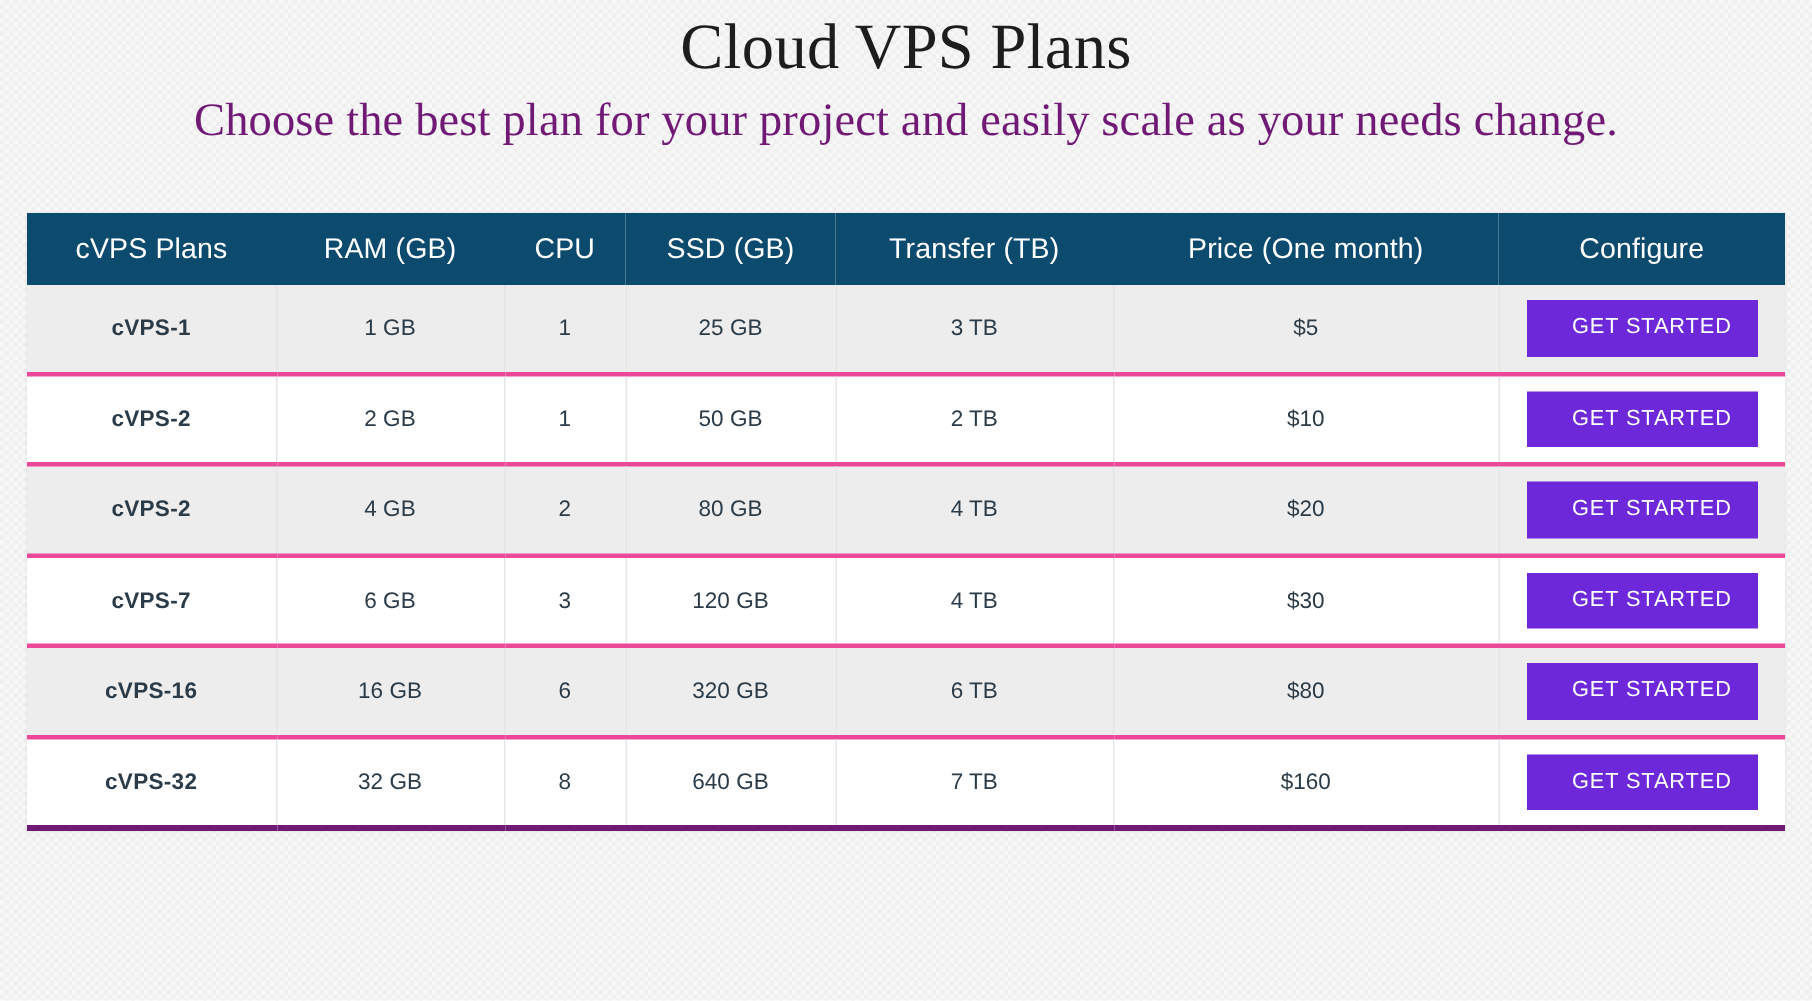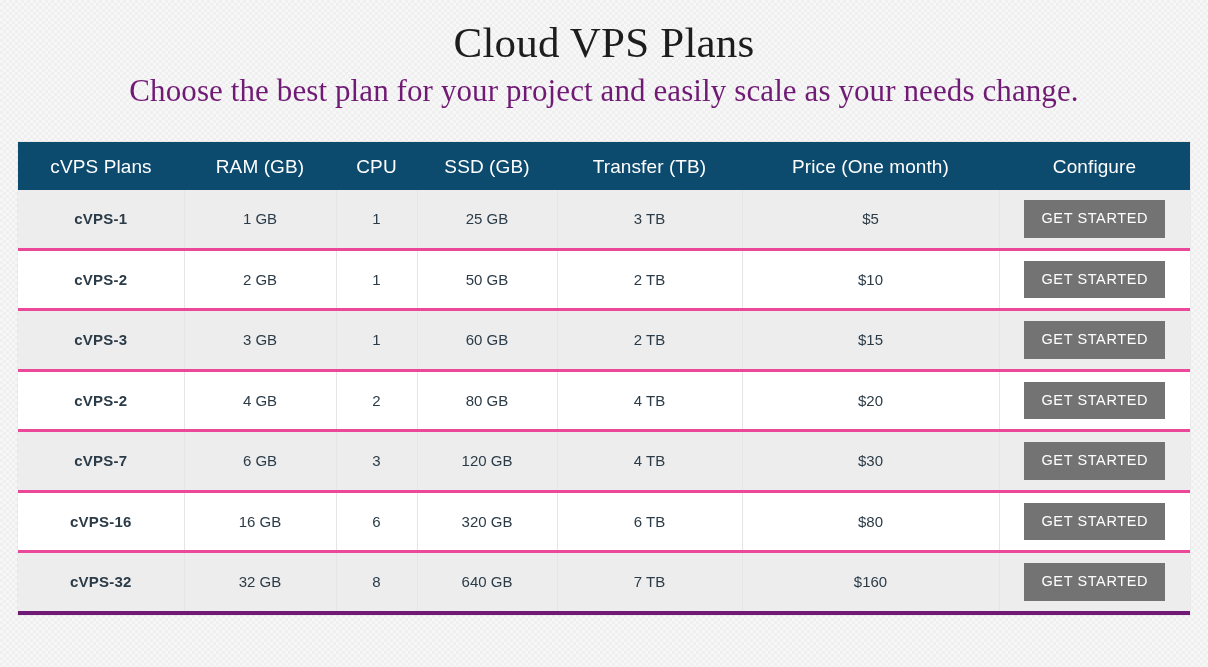--- a/index.html
+++ b/index.html
@@ -36,7 +36,7 @@
   }
   .page-title {
     margin: 0;
-    padding-top: 19px;
+    padding-top: 8px;
     font-family: "Liberation Serif", "DejaVu Serif", serif;
     font-size: 43px;
     font-weight: 400;

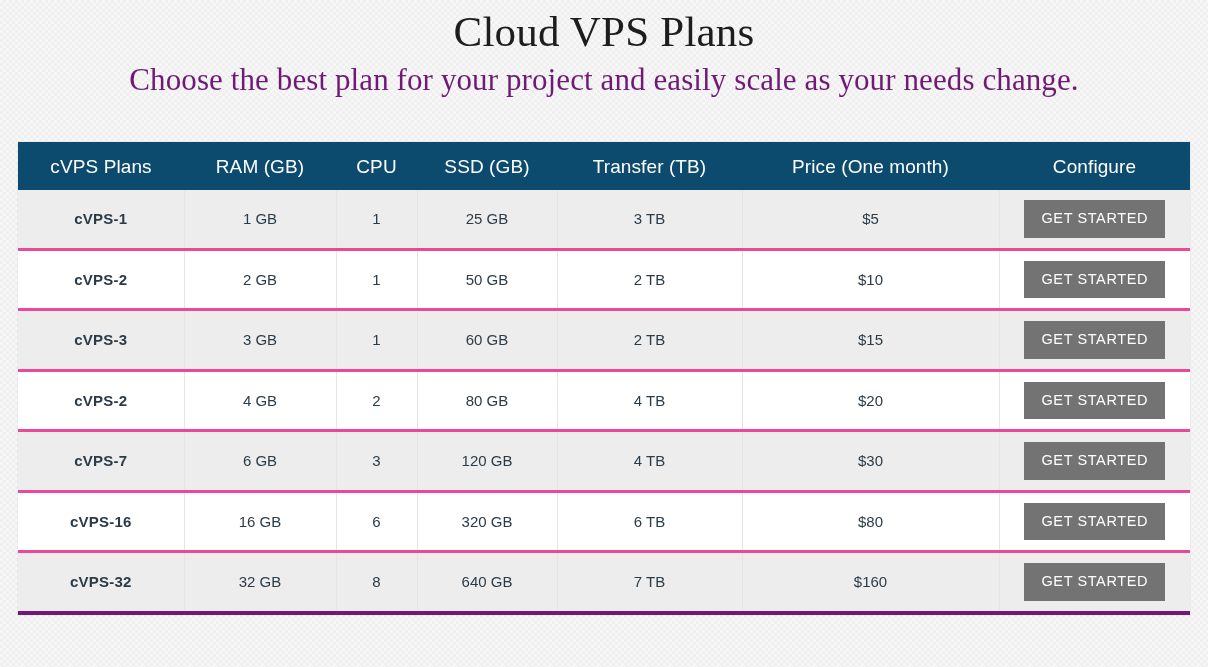--- a/index.html
+++ b/index.html
@@ -125,14 +125,14 @@
 
   .cta-btn {
     display: inline-block;
-    background: #737373;
+    background: #6d28d9;
     color: #ffffff;
     font-family: "Liberation Sans", sans-serif;
     font-size: 14.5px;
     font-weight: 400;
     letter-spacing: 0.6px;
     line-height: 1;
-    padding: 11px 17px 12px 17px;
+    padding: 11px 17px 12px 30px;
     border: none;
     border-radius: 0;
     cursor: pointer;

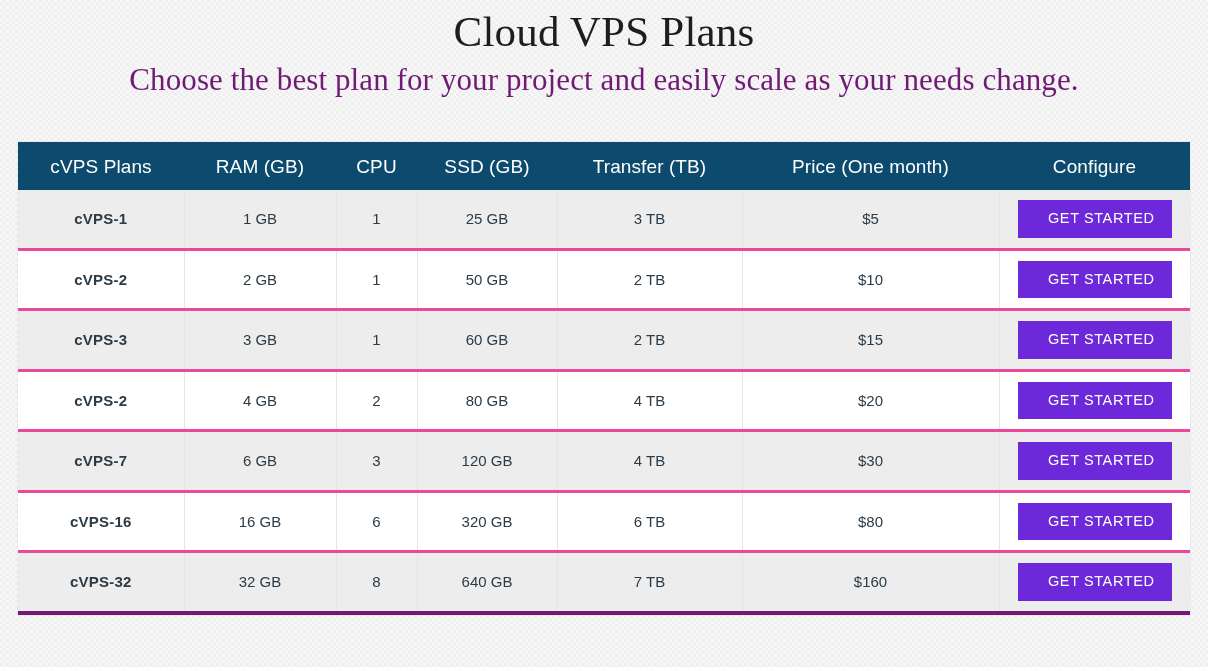--- a/index.html
+++ b/index.html
@@ -198,17 +198,6 @@
           </td>
         </tr>
 
-        <tr>
-          <td class="plan-name">cVPS-3</td>
-          <td>3 GB</td>
-          <td>1</td>
-          <td>60 GB</td>
-          <td>2 TB</td>
-          <td>$15</td>
-          <td>
-            <button class="cta-btn">GET STARTED</button>
-          </td>
-        </tr>
 
         <tr>
           <td class="plan-name">cVPS-2</td>

